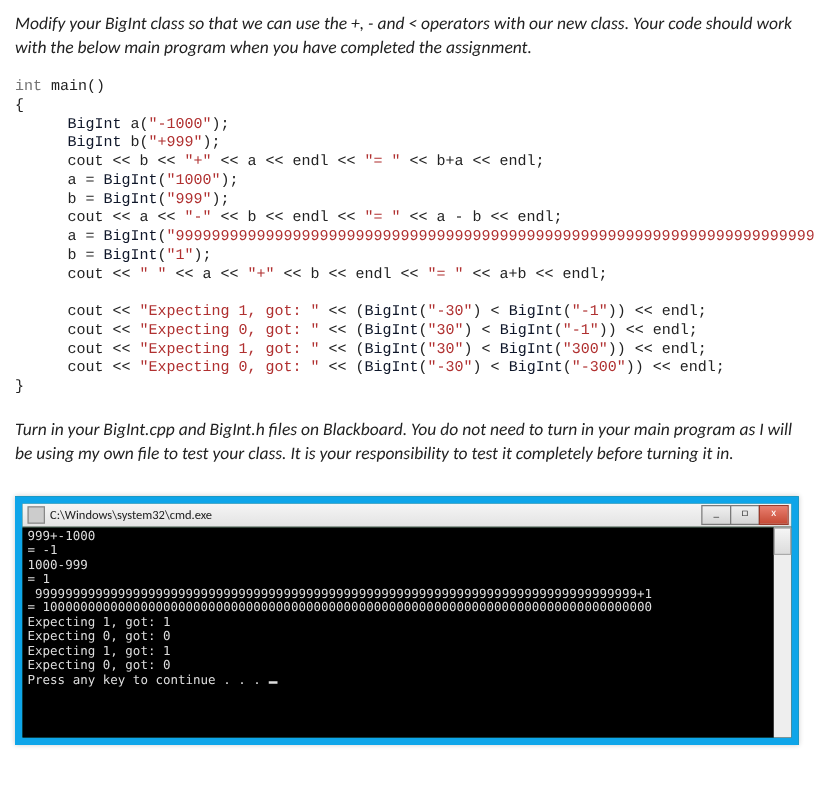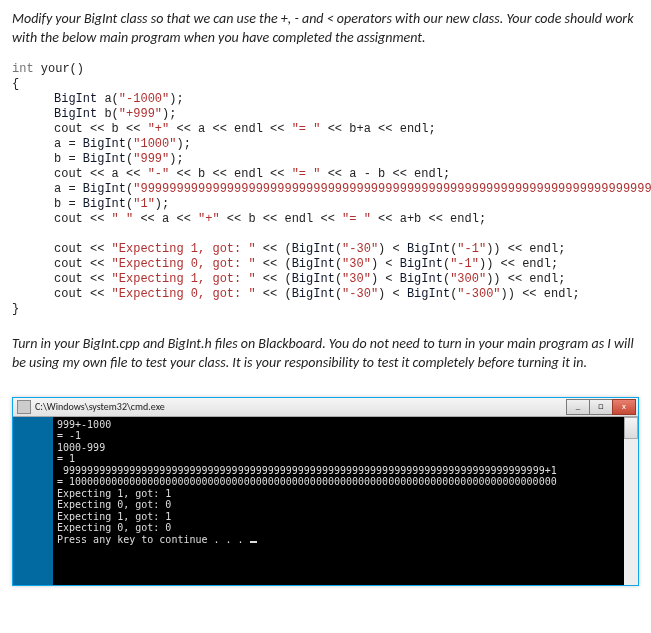--- a/index.html
+++ b/index.html
@@ -108,7 +108,7 @@
 <p class="instr">Modify your BigInt class so that we can use the +, - and &lt; operators with our new class.  Your code should work with the below main program when you have completed the assignment.</p>
 
 <div class="code-block">
-  <div><span class="kw">int</span><span> your()</span></div>
+  <div><span class="kw">int</span><span> main()</span></div>
   <div>{</div>
   <div class="indent1"><span class="cls">BigInt</span><span> a(</span><span class="str">"-1000"</span><span>);</span></div>
   <div class="indent1"><span class="cls">BigInt</span><span> b(</span><span class="str">"+999"</span><span>);</span></div>

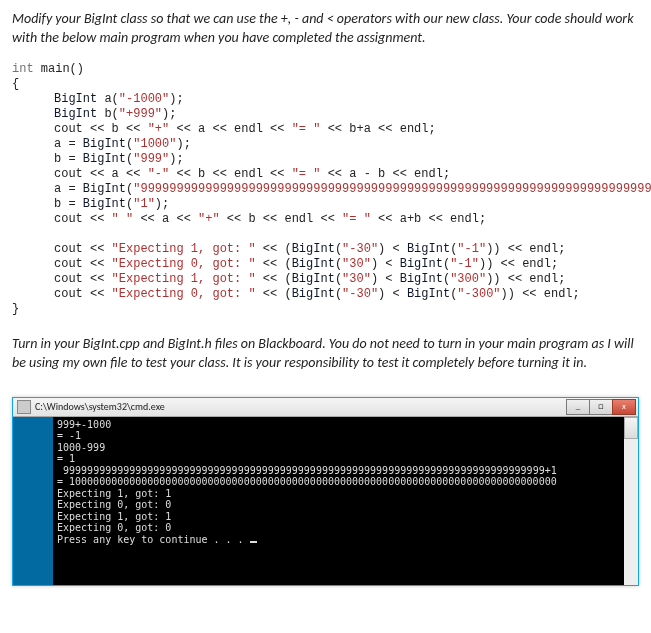--- a/index.html
+++ b/index.html
@@ -31,8 +31,8 @@
   .indent1 { padding-left: 42px; }
   .console-wrap {
     margin-top: 24px;
-    border: 1px solid #0ea5e9;
-    background: #0369a1;
+    border: 6px solid #0ea5e9;
+    background: #14532d;
     box-shadow: 0 0 4px rgba(0,0,0,0.2);
   }
   .title-bar {

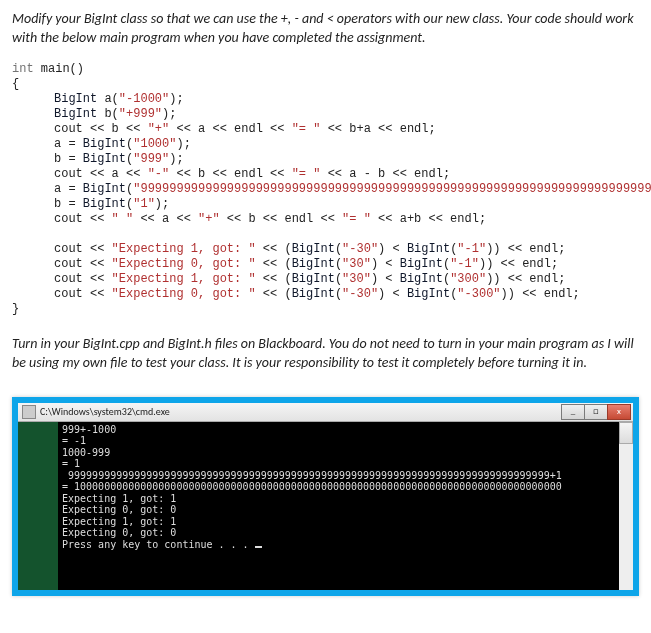--- a/index.html
+++ b/index.html
@@ -84,7 +84,6 @@
     word-break: break-all;
     position: relative;
     white-space: pre-wrap;
-    margin-left: 40px;
   }
   .scroll-thumb {
     position: absolute;

